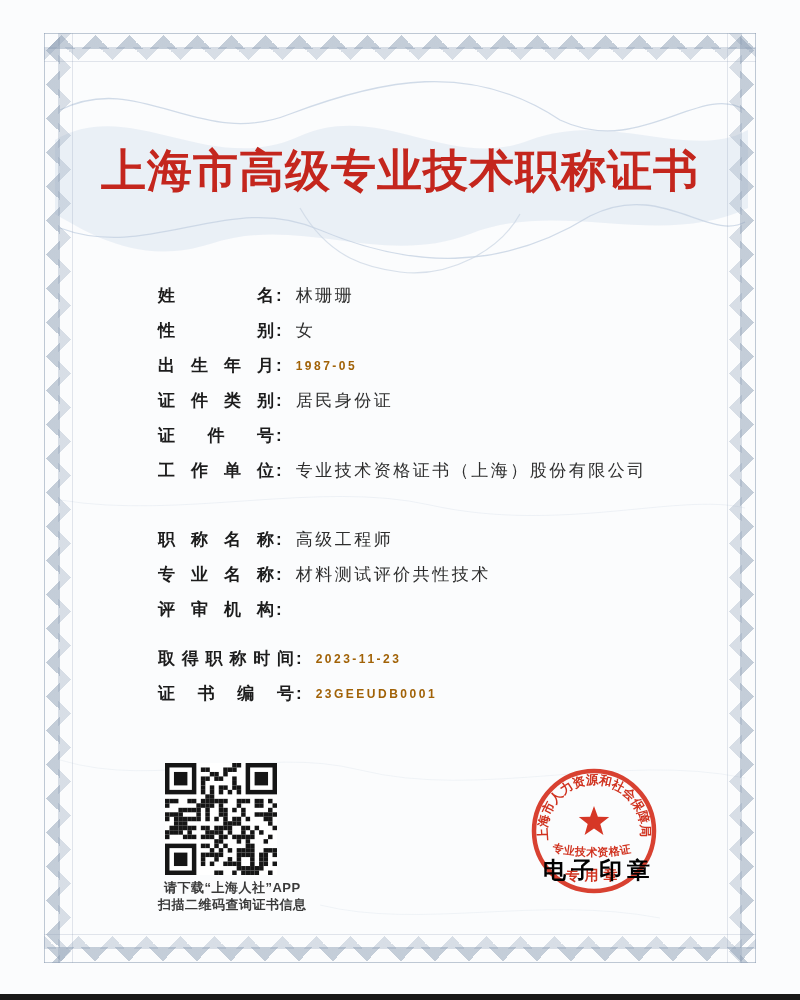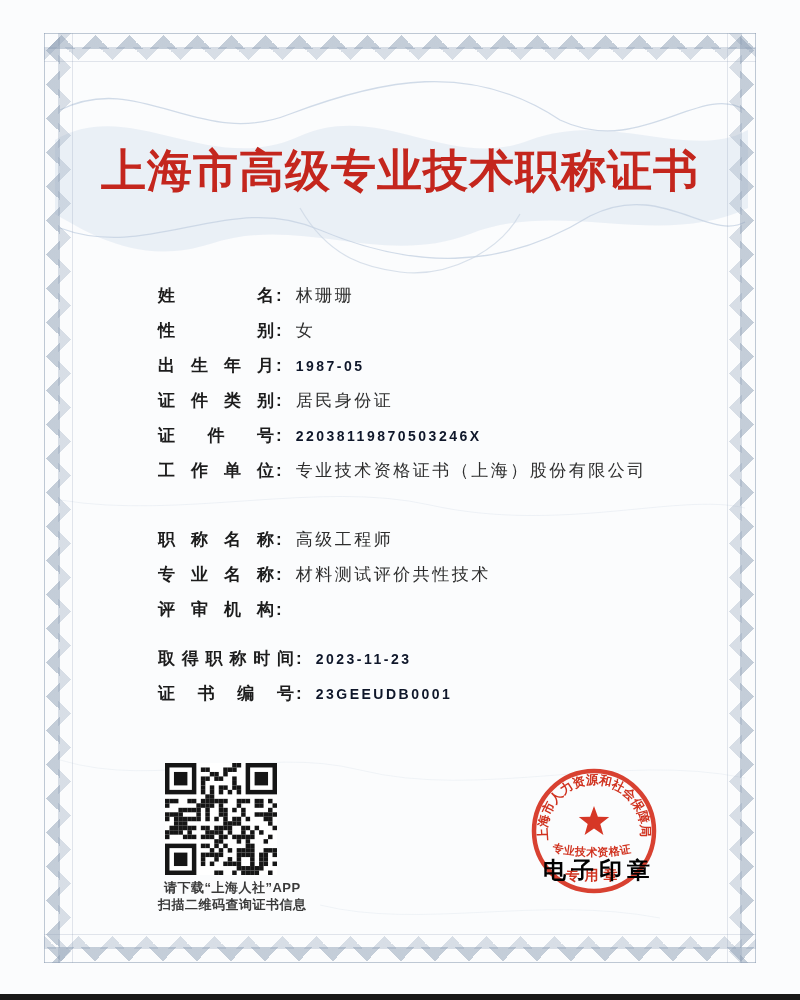--- a/index.html
+++ b/index.html
@@ -45,7 +45,7 @@
   .fval{padding-left:14px;white-space:nowrap;}
   .fval.cn{font-family:"Liberation Serif","DejaVu Serif",serif;font-size:17px;
            letter-spacing:2.5px;color:#2e2e2e;font-weight:400;}
-  .fval.num{font-size:14px;font-weight:700;letter-spacing:2.5px;color:#0f172a;}
+  .fval.num{font-size:12px;font-weight:700;letter-spacing:2.5px;color:#a16207;}
   .frow.gap2{margin-top:34px;}
   .frow.gap3{margin-top:20px;}
   .frow.multi{height:auto;align-items:flex-start;padding-top:7px;}

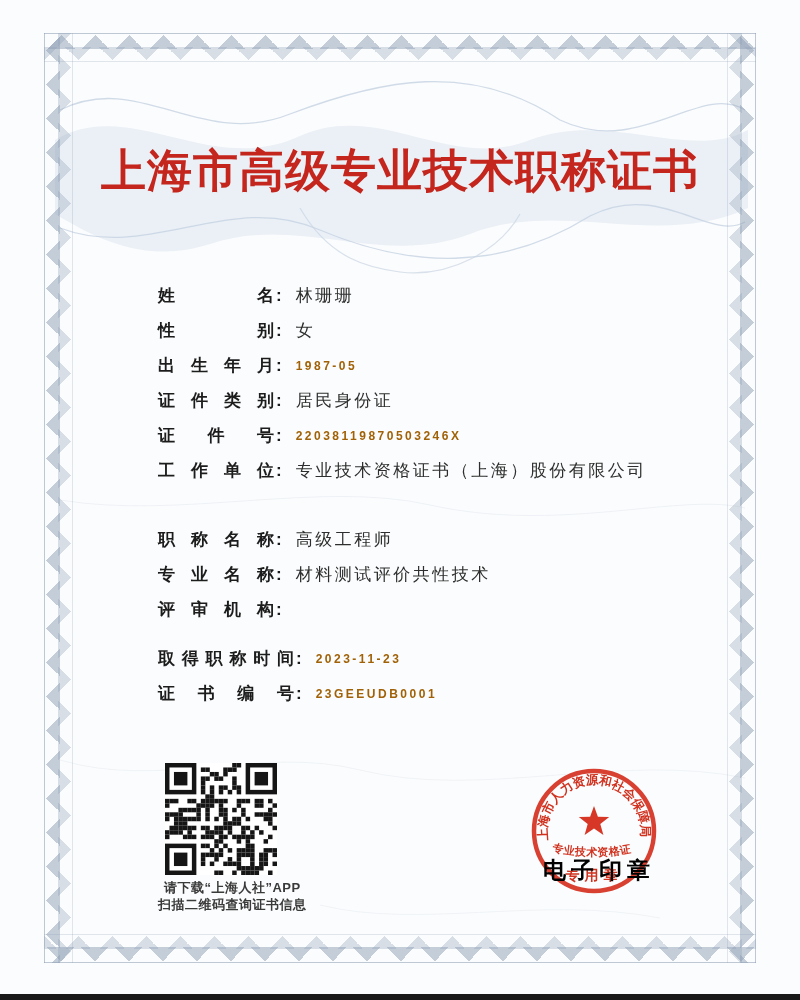--- a/index.html
+++ b/index.html
@@ -131,7 +131,6 @@
           <span>号</span>
         </span>
         <span class="fcolon">:</span>
-        <span class="fval num">22038119870503246X</span>
       </div>
       <div class="frow">
         <span class="flabel">

